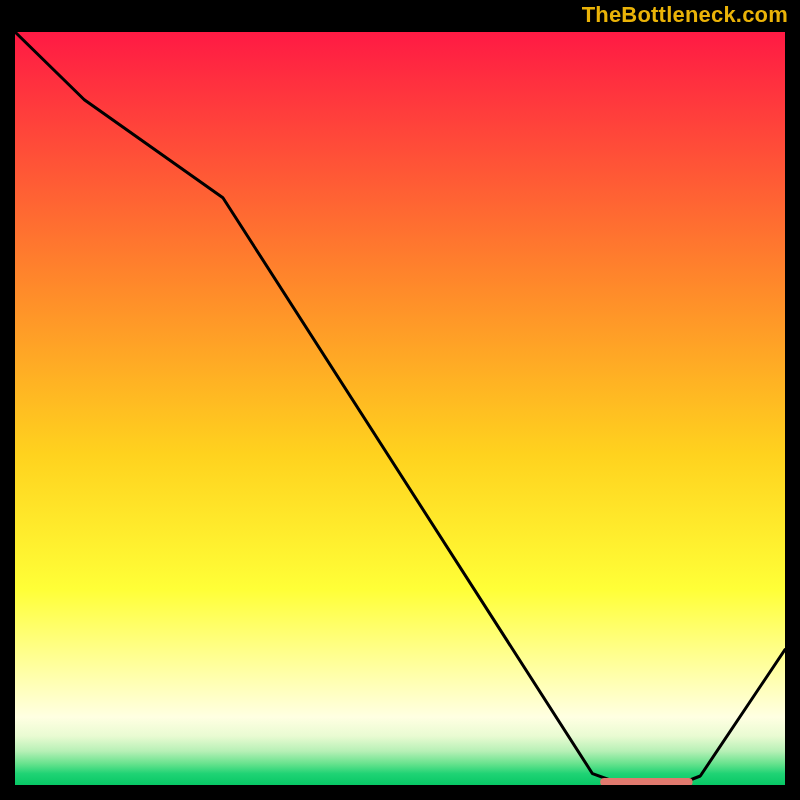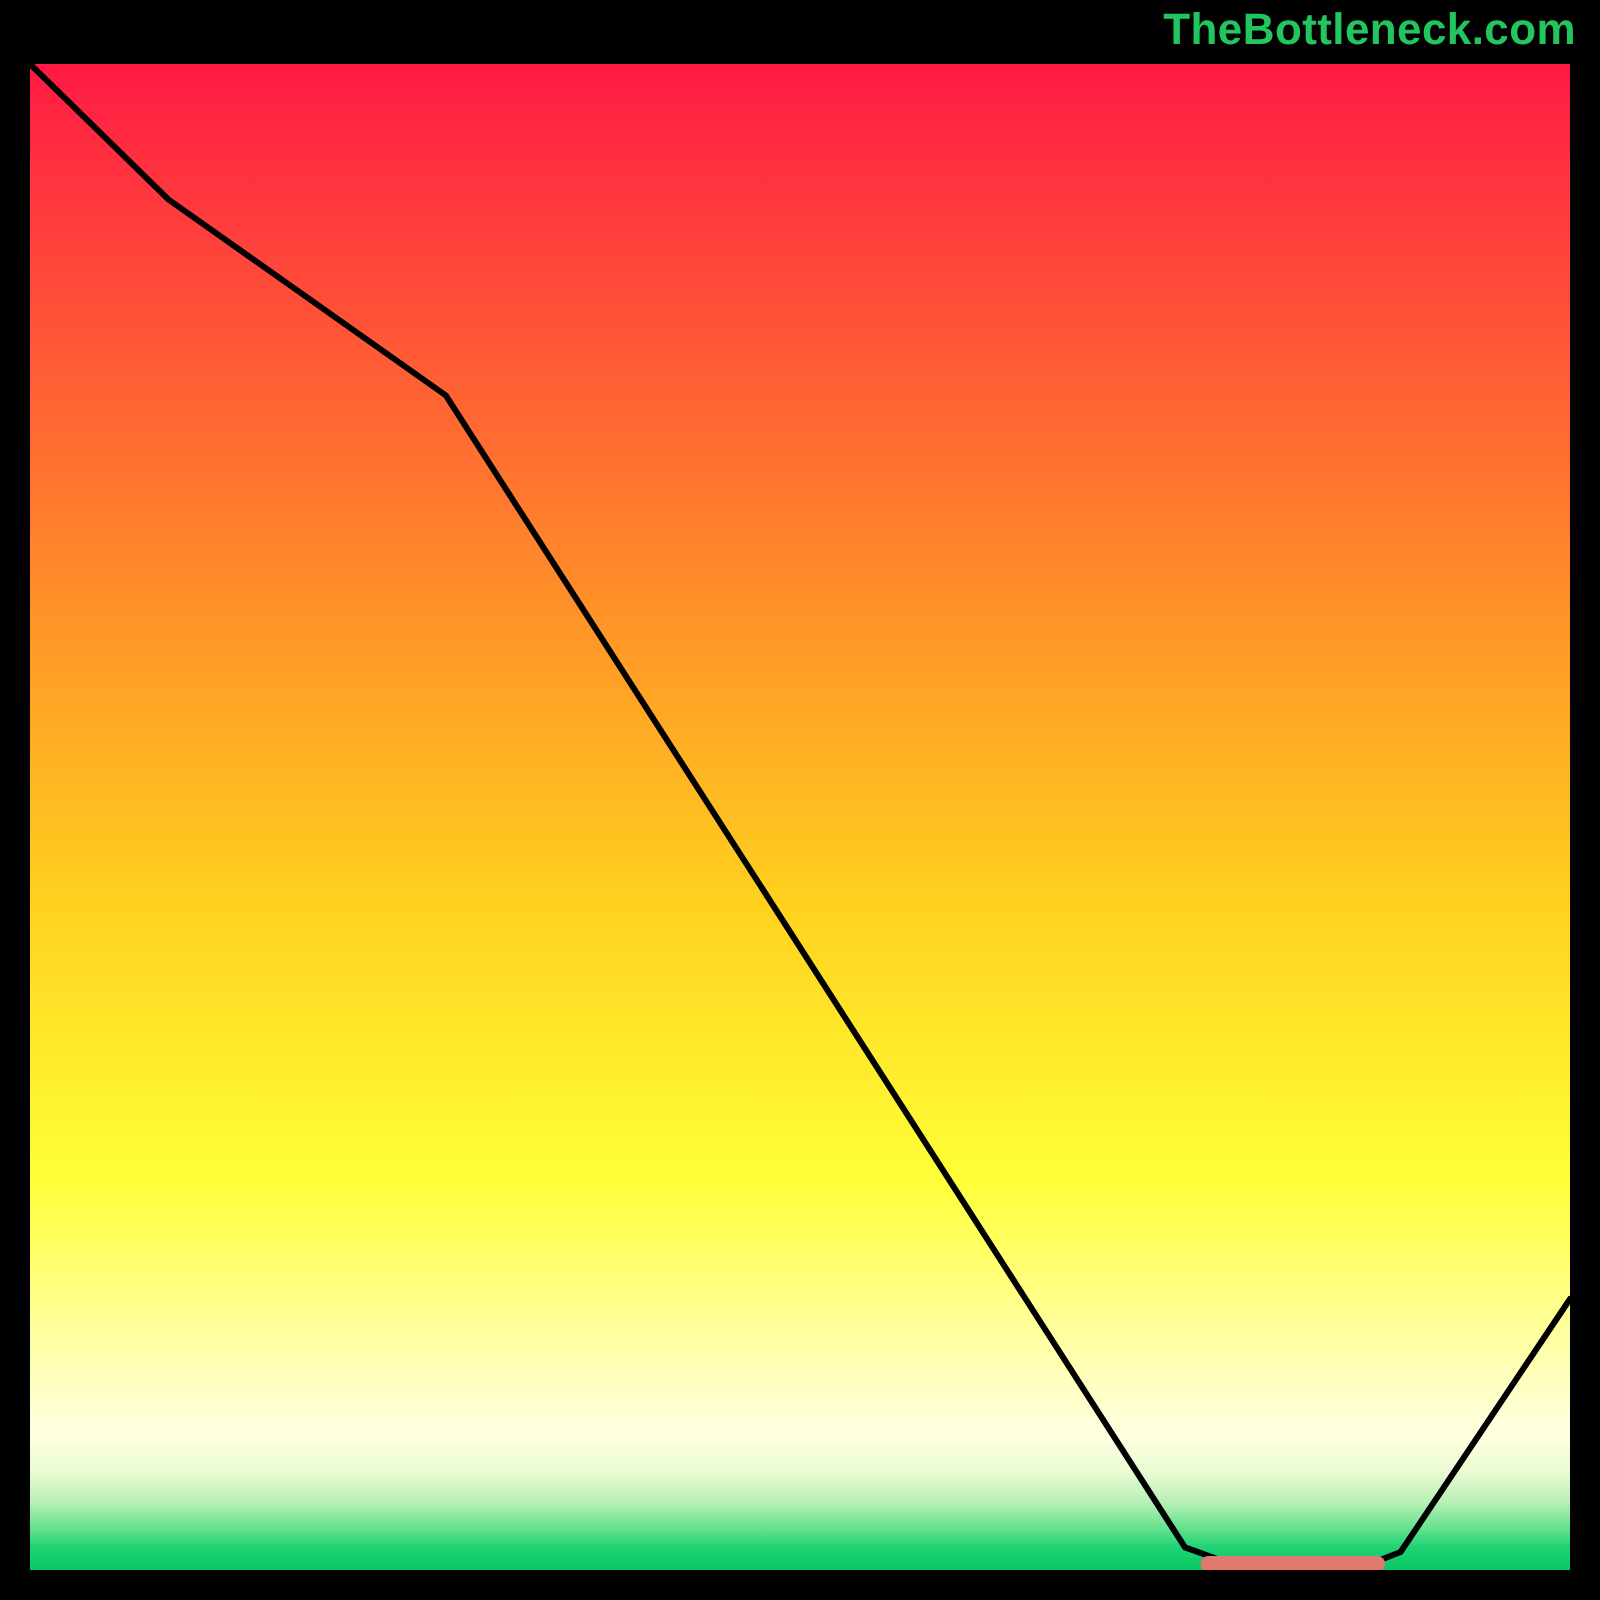--- a/index.html
+++ b/index.html
@@ -23,7 +23,7 @@
     font-family: Arial, Helvetica, sans-serif;
     font-size: 22px;
     font-weight: 600;
-    color: #22c55e;
+    color: #eab308;
     letter-spacing: 0.2px;
     z-index: 5;
   }

